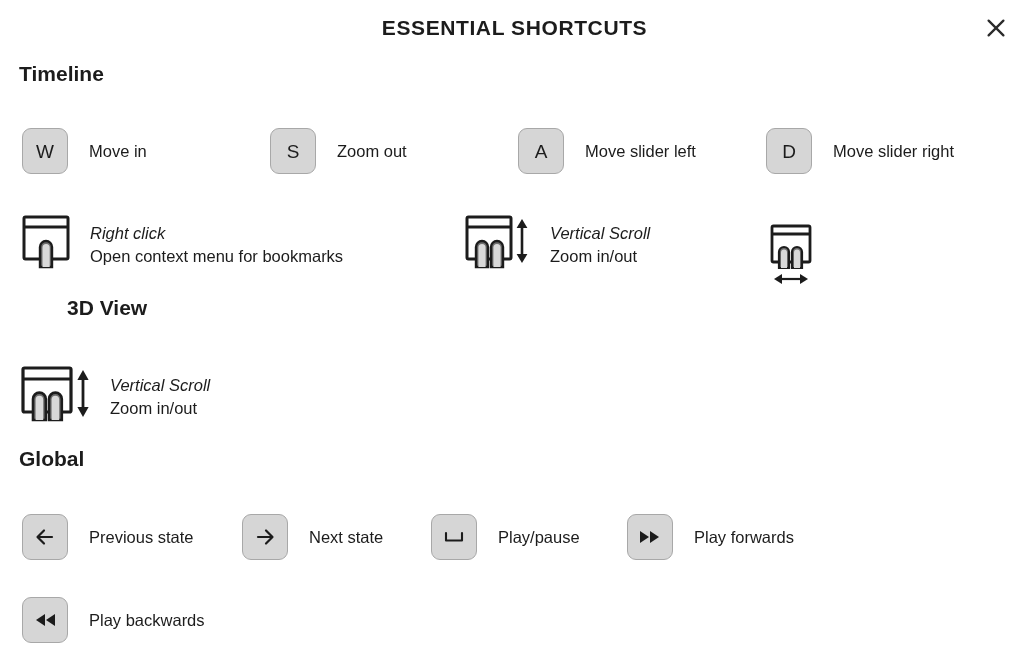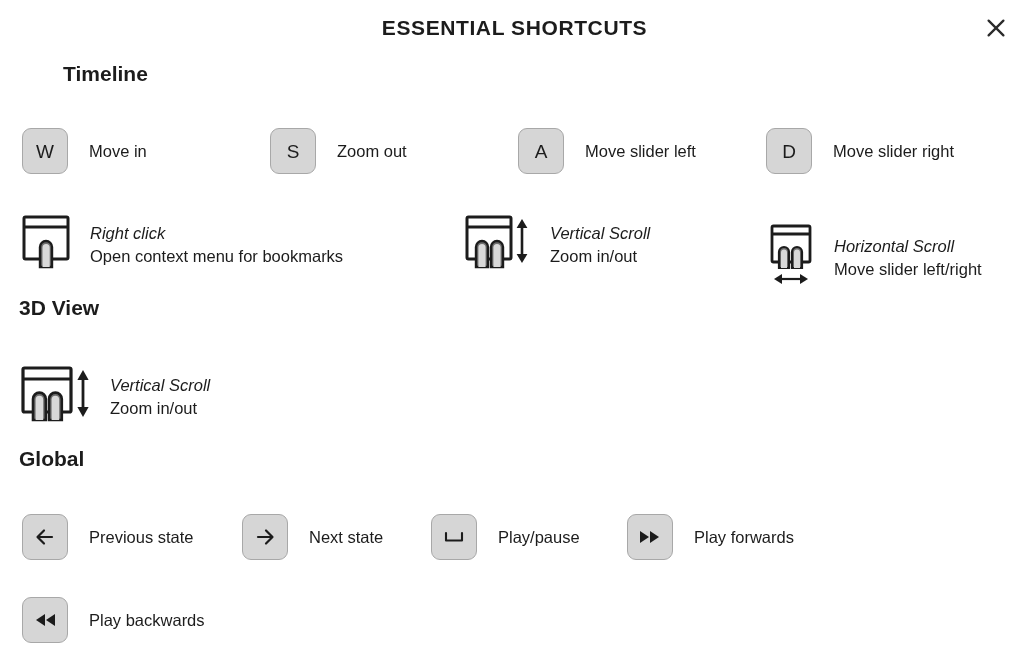--- a/index.html
+++ b/index.html
@@ -48,7 +48,7 @@
     margin: 0;
     padding: 0 0 0 19px;
   }
-  #sec-timeline  { position: absolute; left: 0; top: 62px; margin-left: 44px;  }
+  #sec-timeline  { position: absolute; left: 0; top: 62px;  }
   #sec-3dview    { position: absolute; left: 0; top: 296px; }
   #sec-global    { position: absolute; left: 0; top: 447px; }
 

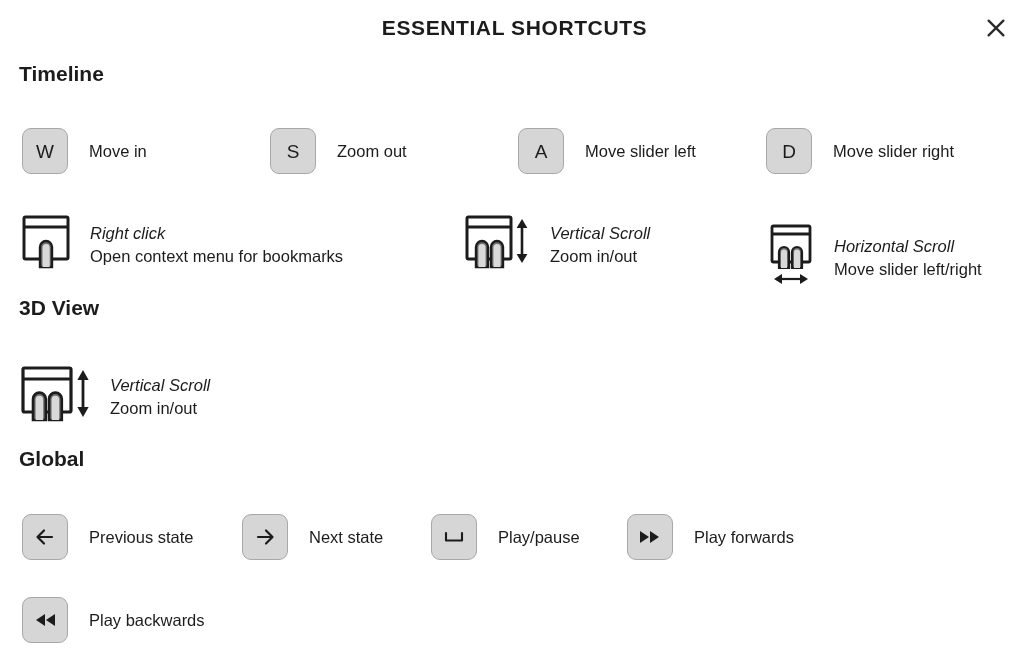--- a/index.html
+++ b/index.html
@@ -229,10 +229,6 @@
             <path d="M40 56 L32 51 L32 61 Z" stroke="none"></path>
           </g>
         </svg>
-      </span>
-      <span class="mousetext">
-        <span class="mouse-action">Horizontal Scroll</span>
-        <span class="mouse-desc">Move slider left/right</span>
       </span>
     </div>
 

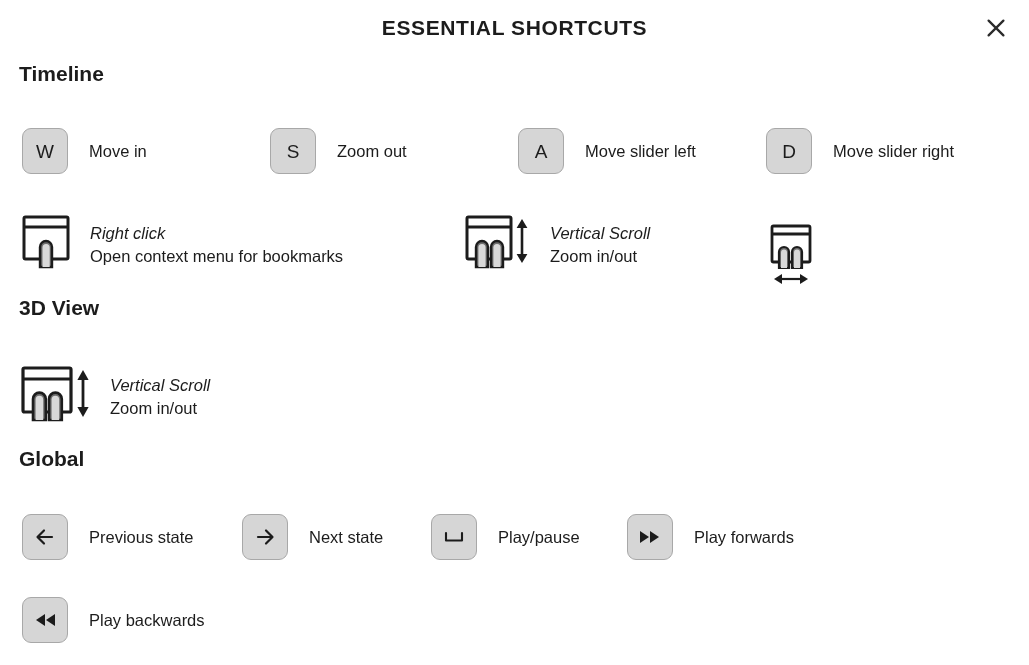--- a/index.html
+++ b/index.html
@@ -49,7 +49,7 @@
     padding: 0 0 0 19px;
   }
   #sec-timeline  { position: absolute; left: 0; top: 62px;  }
-  #sec-3dview    { position: absolute; left: 0; top: 296px; }
+  #sec-3dview    { position: absolute; left: 0; top: 296px; padding-left: 48px; }
   #sec-global    { position: absolute; left: 0; top: 447px; }
 
   .section-title-text { display: block; }

